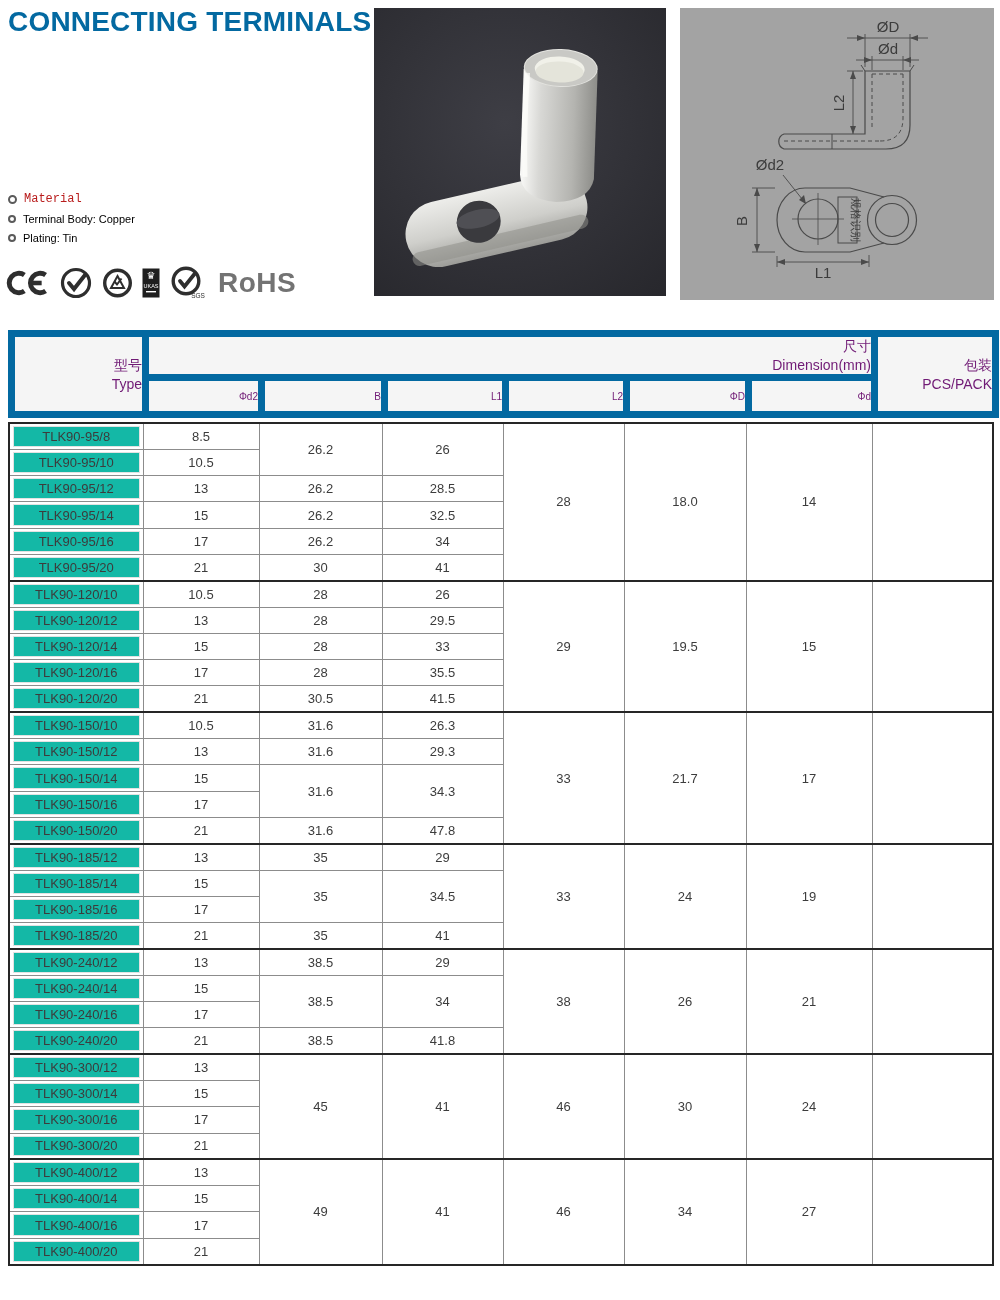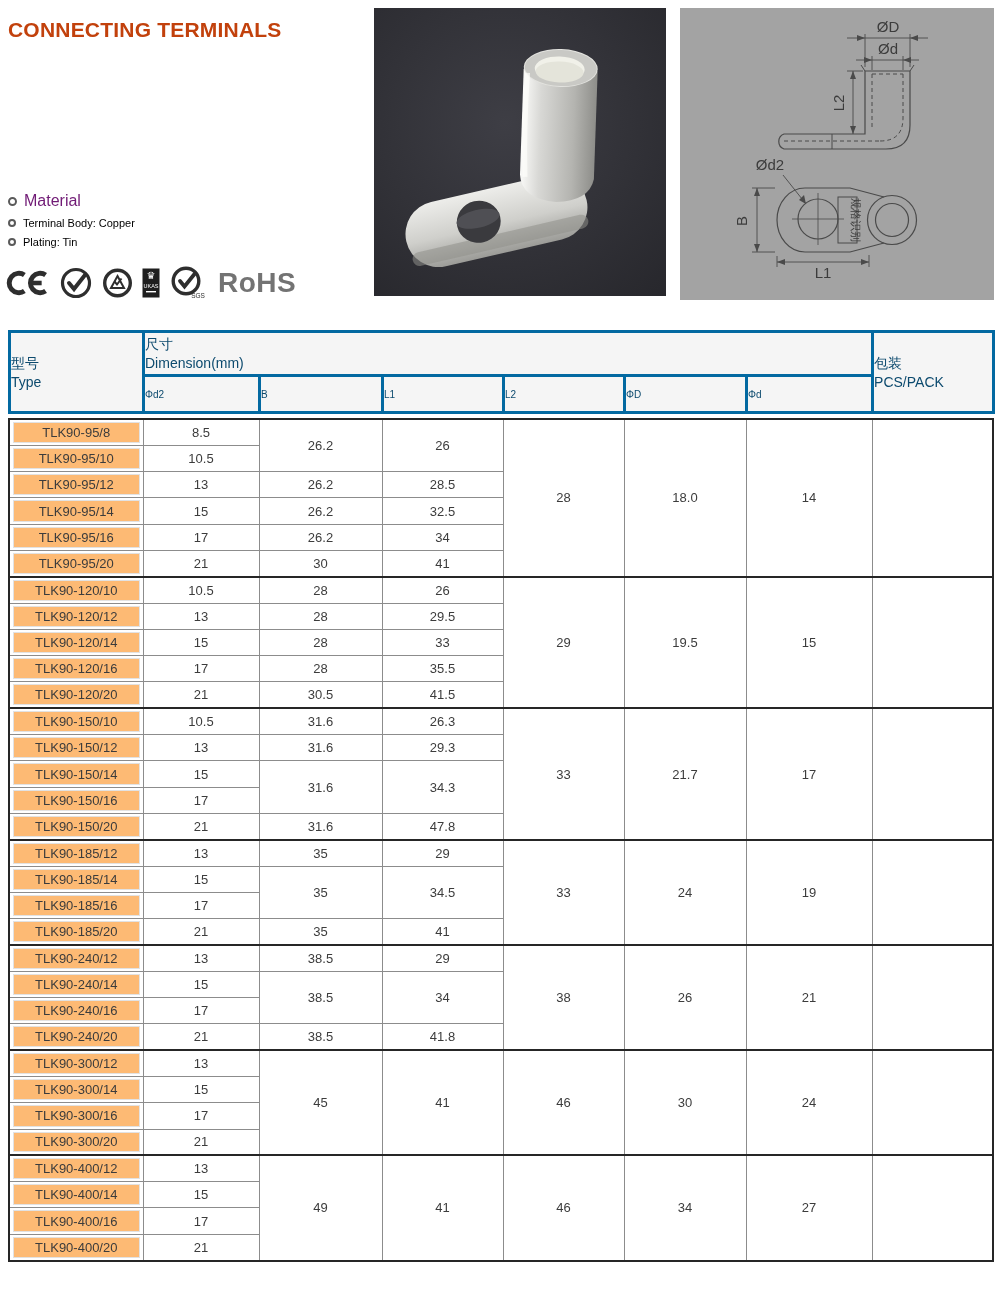--- a/index.html
+++ b/index.html
@@ -9,8 +9,8 @@
 
   
   .top { position:relative; width:1000px; height:322px; }
-  .title { position:absolute; left:8px; top:18px; font-size:21px; font-weight:800;
-    color:#c2410c; letter-spacing:0.2px; }
+  .title { position:absolute; left:8px; top:6px; font-size:28px; font-weight:800;
+    color:#0369a1; letter-spacing:0.2px; }
 
   .materials { position:absolute; left:8px; top:192px; }
   .mat-row { display:flex; align-items:center; margin-bottom:7px; }

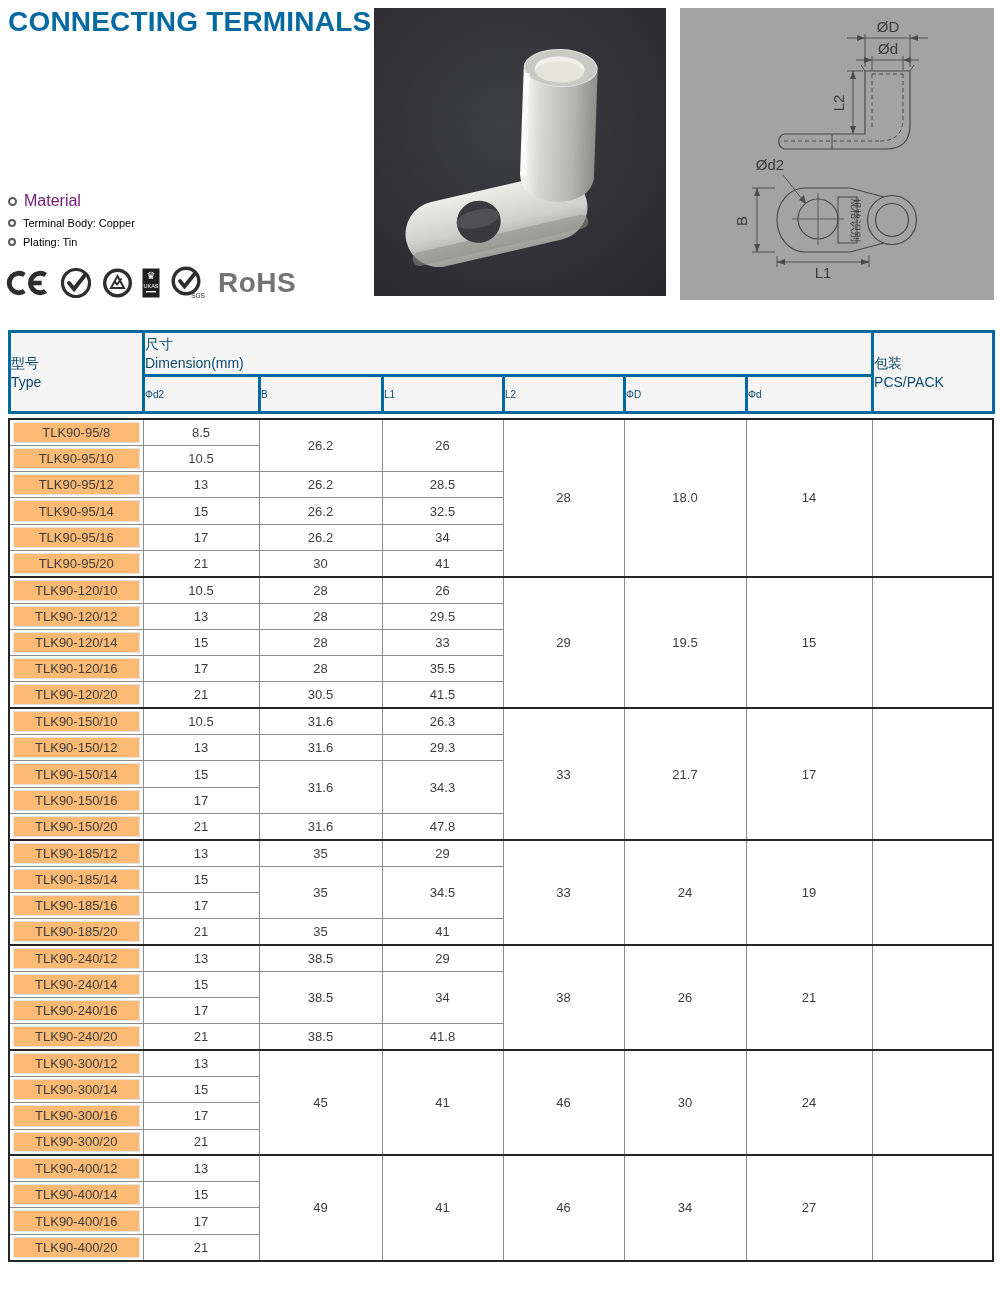--- a/index.html
+++ b/index.html
@@ -17,7 +17,7 @@
   .bullet { display:inline-block; width:9px; height:9px; border:2.5px solid #5a5a5a;
     border-radius:50%; background:#fff; margin-right:7px; flex:0 0 auto; }
   .bullet.small { width:8px; height:8px; border-width:2.2px; }
-  .mat-head { font-size:16px; color:#701a75; }
+  .mat-head { font-size:12px; color:#b91c1c;font-family:Liberation Mono, monospace; }
   .mat-item { font-size:11px; color:#000000; }
 
   .certs { position:absolute; left:6px; top:263px; height:40px; display:flex;

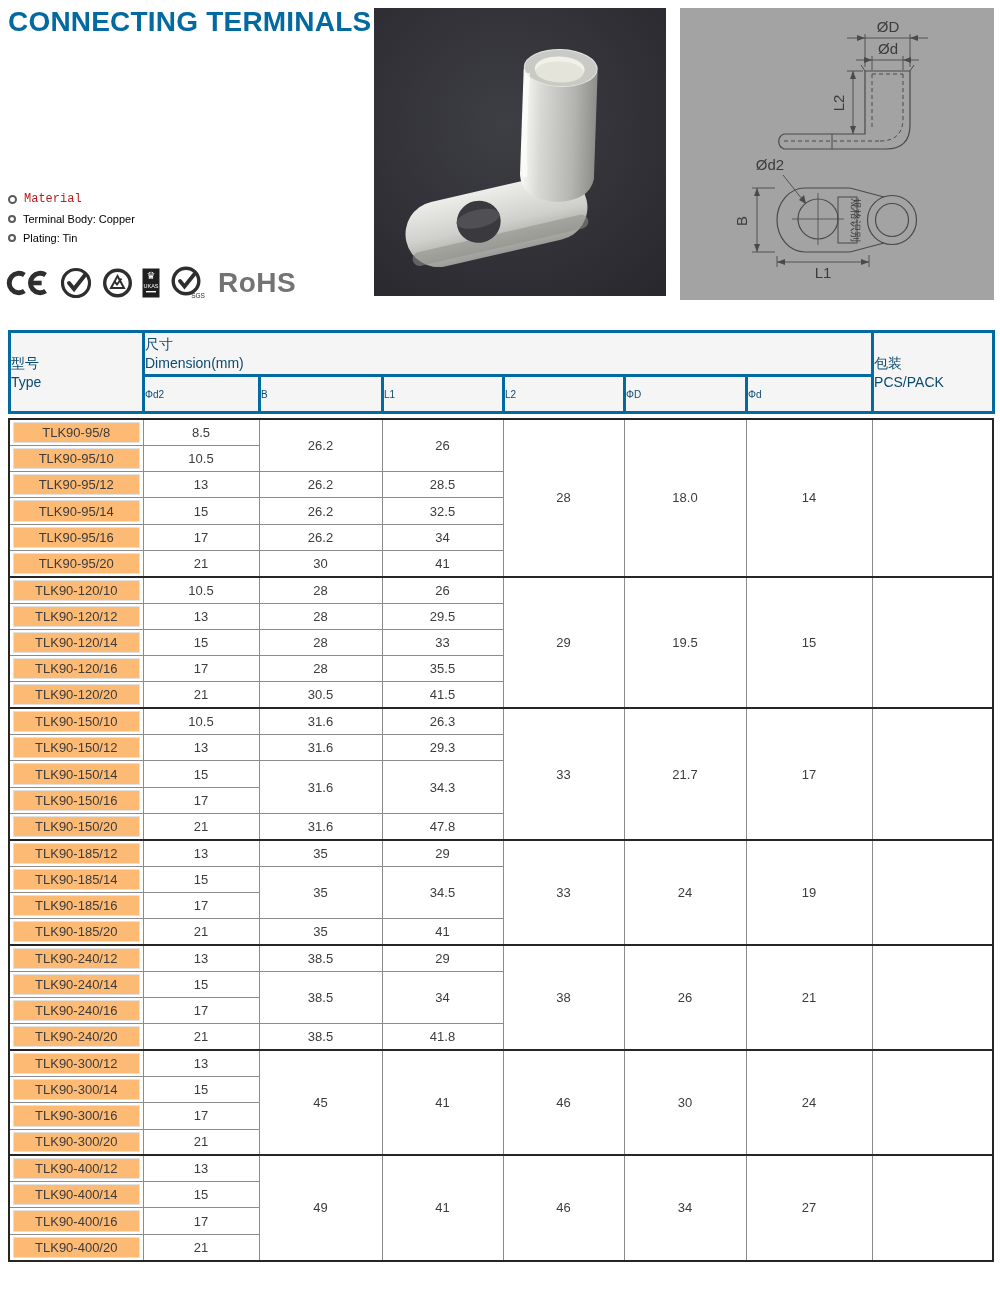--- a/index.html
+++ b/index.html
@@ -33,8 +33,8 @@
   .tablewrap { position:absolute; left:8px; top:330px; width:984px; }
   table { border-collapse:collapse; table-layout:fixed; width:984px; }
   .hdr-table { border:2px solid #262626; background:#f5f5f5; margin-bottom:4px; }
-  .hdr-table td { border:3px solid #0369a1; text-align:left; vertical-align:middle;
-    font-size:14px; color:#0c4a6e; }
+  .hdr-table td { border:7px solid #0369a1; text-align:right; vertical-align:middle;
+    font-size:14px; color:#701a75; }
   .hdr-zh { font-size:14px; line-height:19px; }
   .hdr-en { font-size:14px; line-height:18px; }
   .row-dim td { height:44px; }

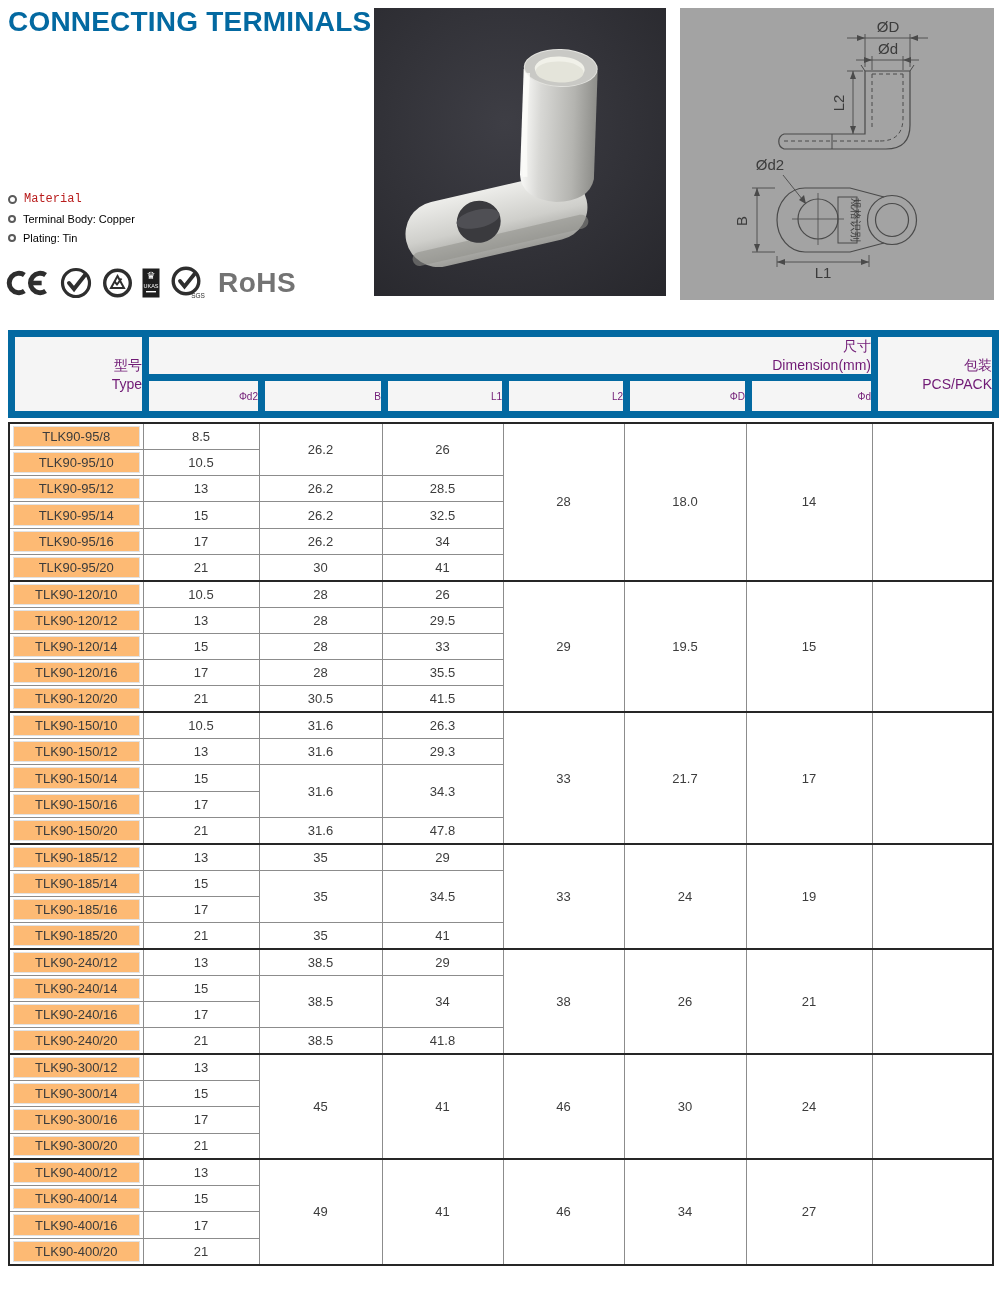--- a/index.html
+++ b/index.html
@@ -45,7 +45,7 @@
     font-size:13px; color:#3c3c3c; height:26.3px; padding:0; background:#ffffff; }
   .body-table tr.group-start td { border-top:2px solid #262626; }
   td.type-cell { padding:2px 3px; }
-  .type-box { background:#fdba74; border:1px solid #e2e2e2; width:100%; height:100%;
+  .type-box { background:#14b8a6; border:1px solid #e2e2e2; width:100%; height:100%;
     display:flex; align-items:center; justify-content:center; font-size:13px; }
 
   svg text { font-family:"Liberation Sans", sans-serif; }

